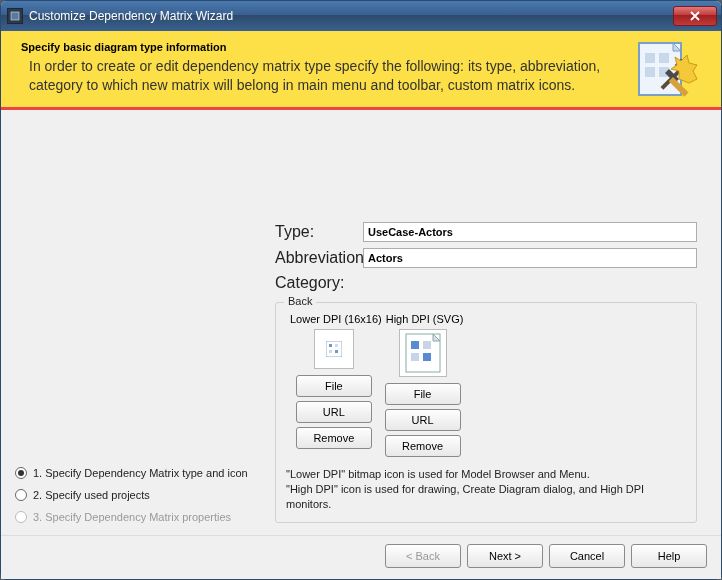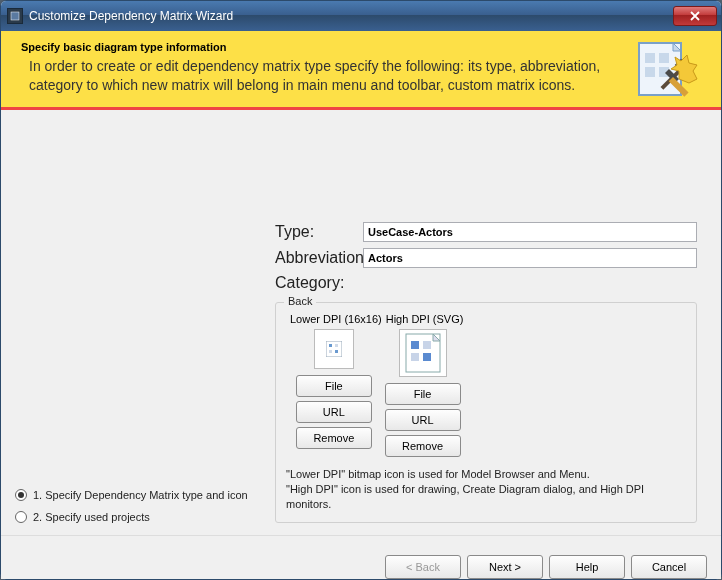--- a/index.html
+++ b/index.html
@@ -265,6 +265,10 @@
         <span class="radio"></span>
         <span>2. Specify used projects</span>
       </div>
+      <div class="step-item disabled">
+        <span class="radio"></span>
+        <span>3. Specify Dependency Matrix properties</span>
+      </div>
     </div>
 
     <div class="form-panel">

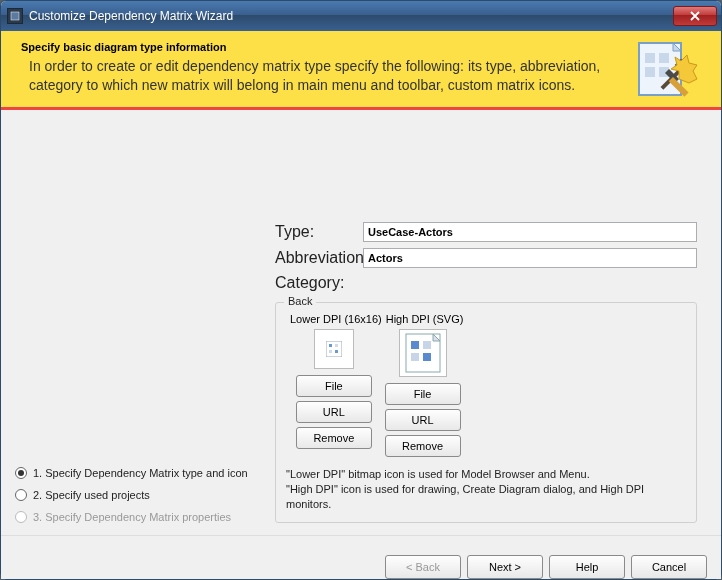--- a/index.html
+++ b/index.html
@@ -190,9 +190,9 @@
     background: #f0f0f0;
     border-top: 1px solid #ddd;
     display: flex;
-    align-items: flex-end;
+    align-items: flex-start;
     justify-content: flex-end;
-    padding: 0 14px;
+    padding: 8px 14px;
     gap: 6px;
   }
   .fbtn {

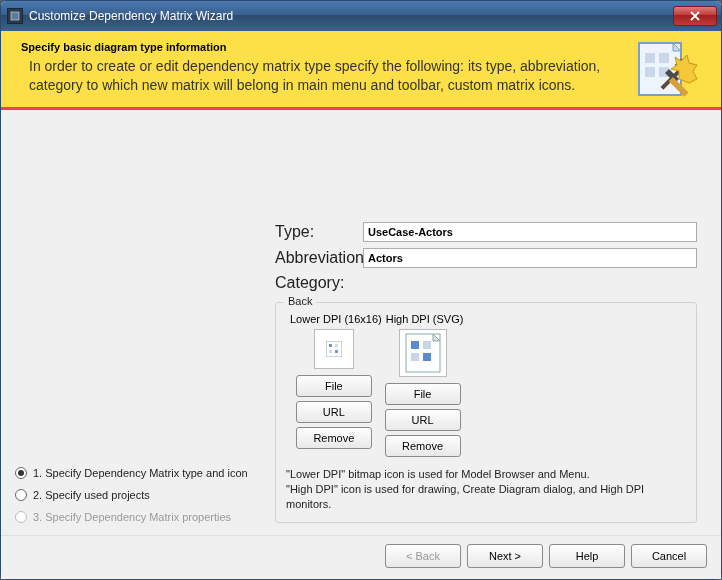--- a/index.html
+++ b/index.html
@@ -334,8 +334,8 @@
   <div class="footer">
     <button class="fbtn" disabled="">&lt; Back</button>
     <button class="fbtn">Next &gt;</button>
+    <button class="fbtn">Cancel</button>
     <button class="fbtn">Help</button>
-    <button class="fbtn">Cancel</button>
   </div>
 
 </div>

